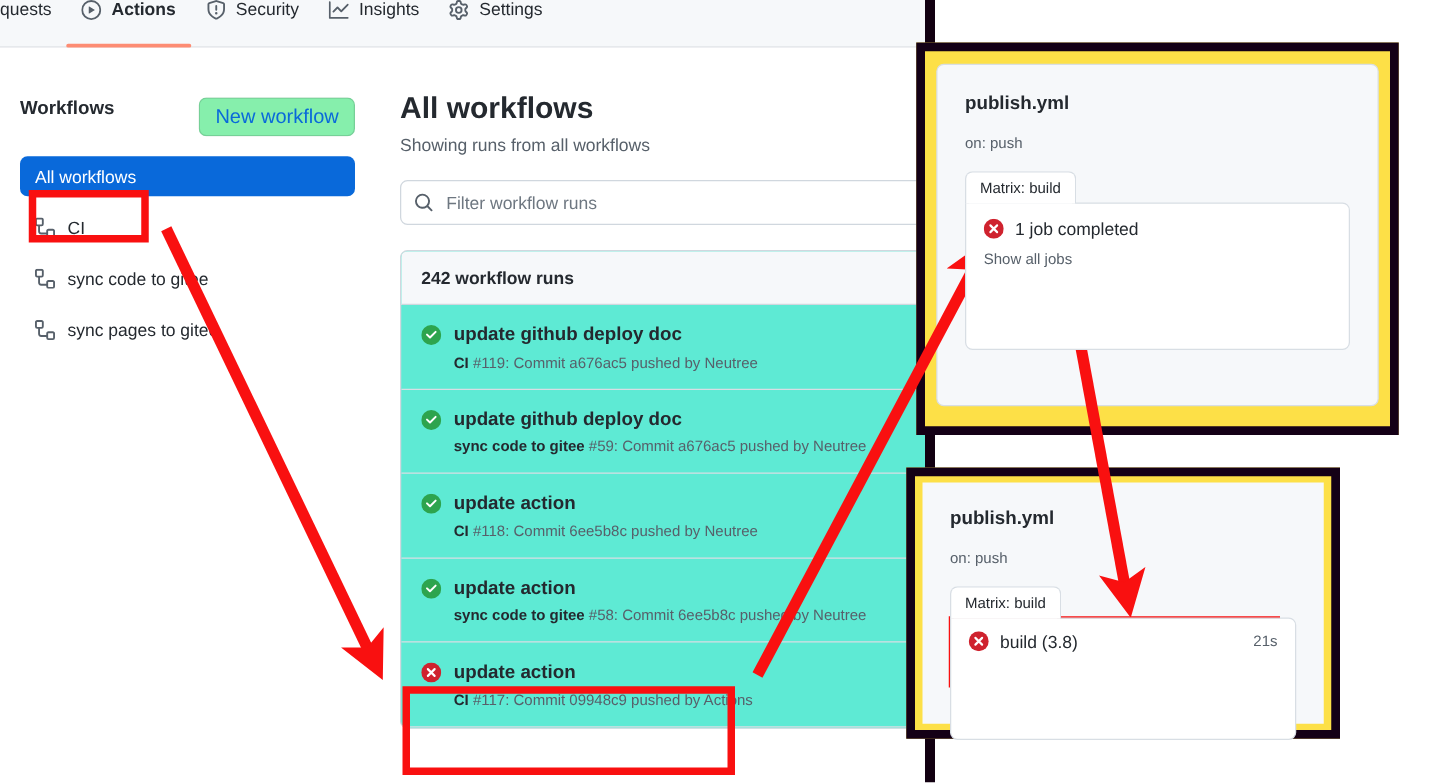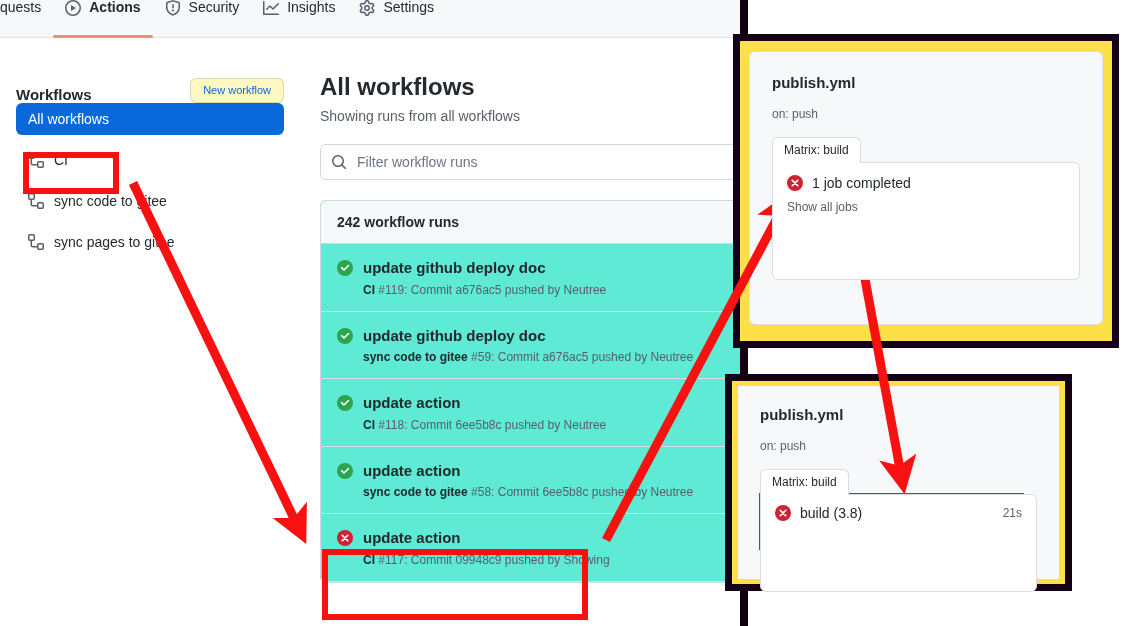--- a/index.html
+++ b/index.html
@@ -63,9 +63,9 @@
   }
   #sidebar-head {
     display: flex;
-    align-items: flex-end;
+    align-items: flex-start;
     justify-content: space-between;
-    margin-bottom: 0;
+    margin-bottom: 16px;
   }
   #workflows-heading {
     font-size: 15px;

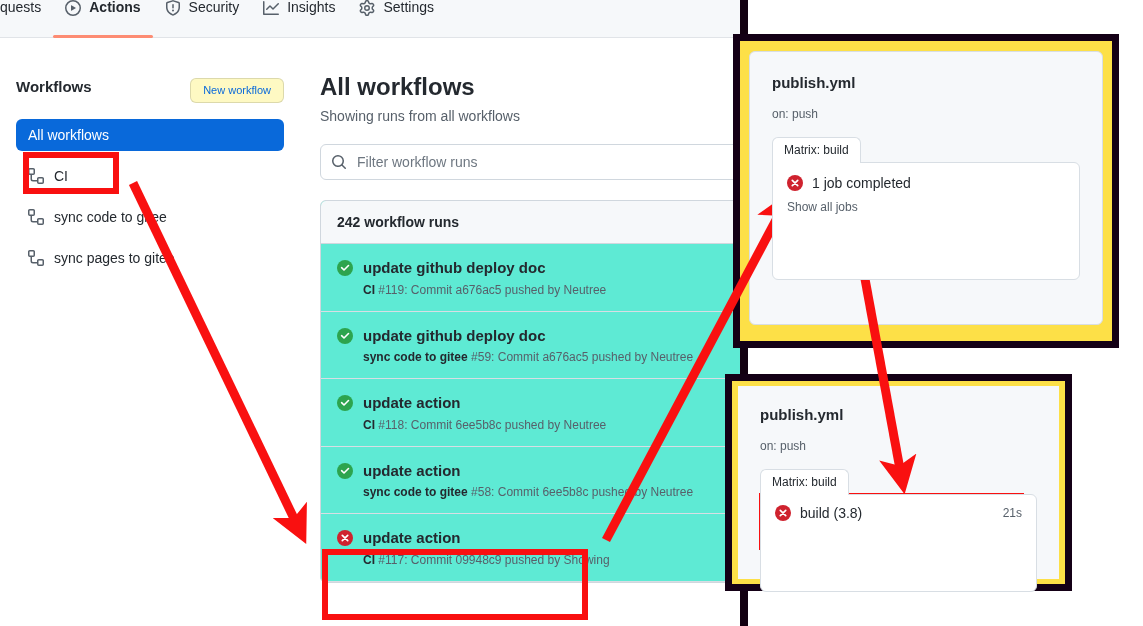--- a/index.html
+++ b/index.html
@@ -73,9 +73,9 @@
     color: #24292f;
   }
   #new-workflow-button {
-    font-size: 11px;
+    font-size: 16px;
     color: #0969da;
-    background: #fef9c3;
+    background: #86efac;
     border: 1px solid rgba(27,31,36,0.15);
     border-radius: 6px;
     padding: 5px 12px;

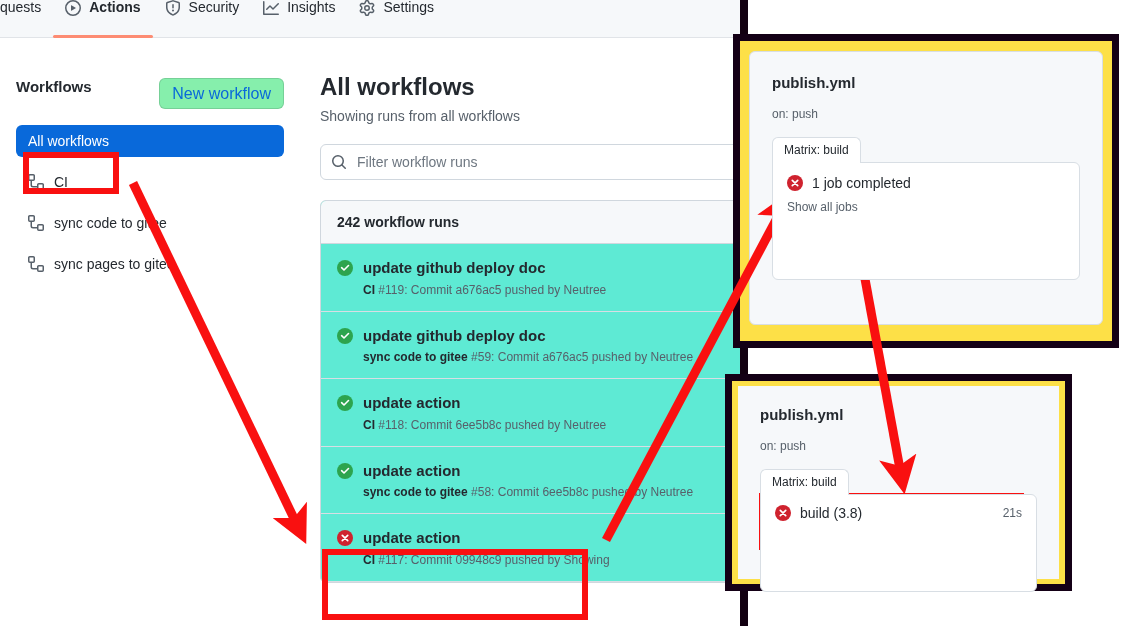--- a/index.html
+++ b/index.html
@@ -452,7 +452,7 @@
       </span>
       <div>
         <div class="run-title">update action</div>
-        <div class="run-meta"><b>CI</b><span> #117: Commit 09948c9 pushed by Showing</span></div>
+        <div class="run-meta"><b>CI</b><span> #117: Commit 09948c9 pushed by Actions</span></div>
       </div>
     </div>
   </div>

